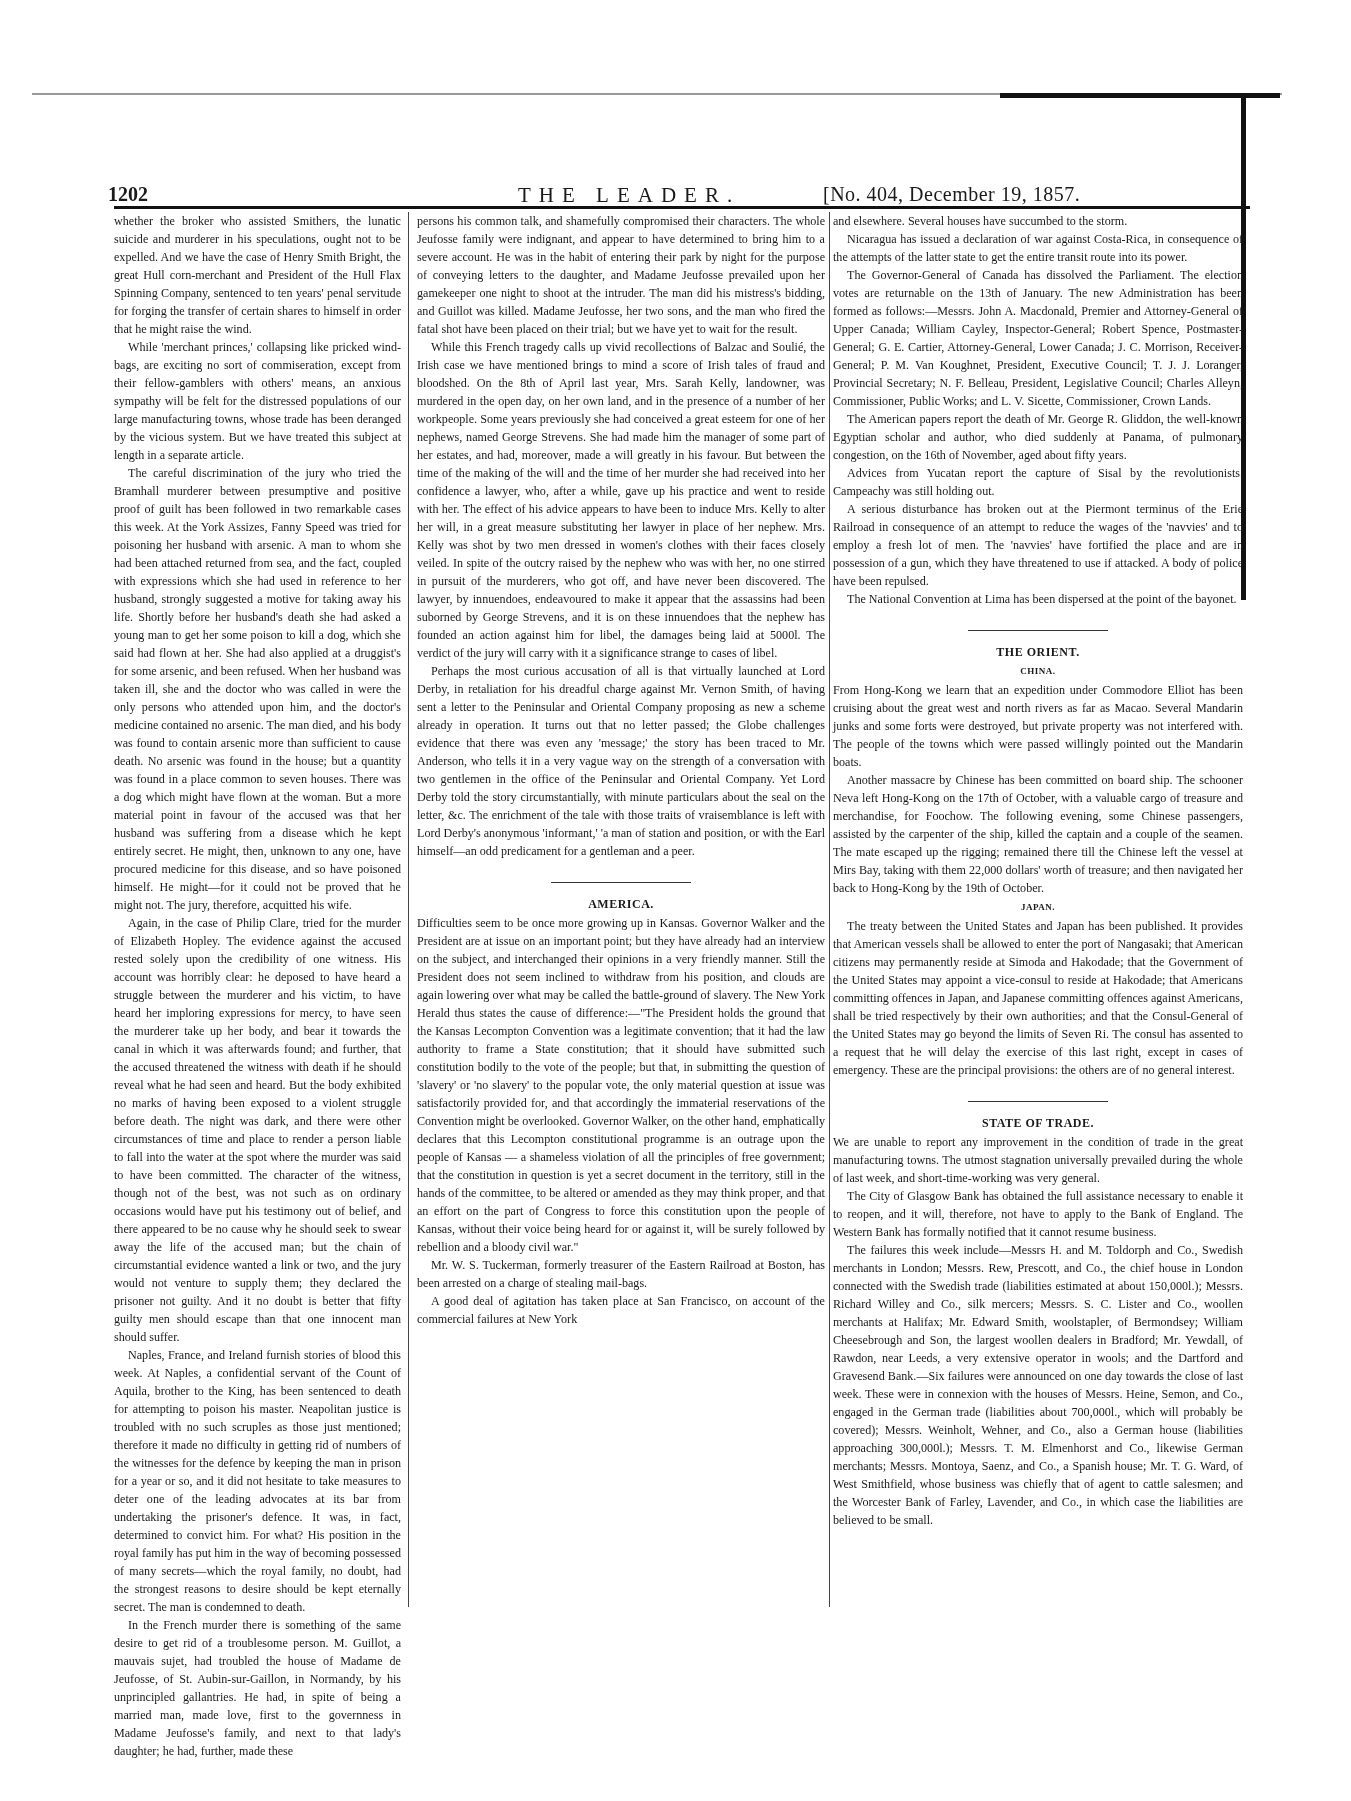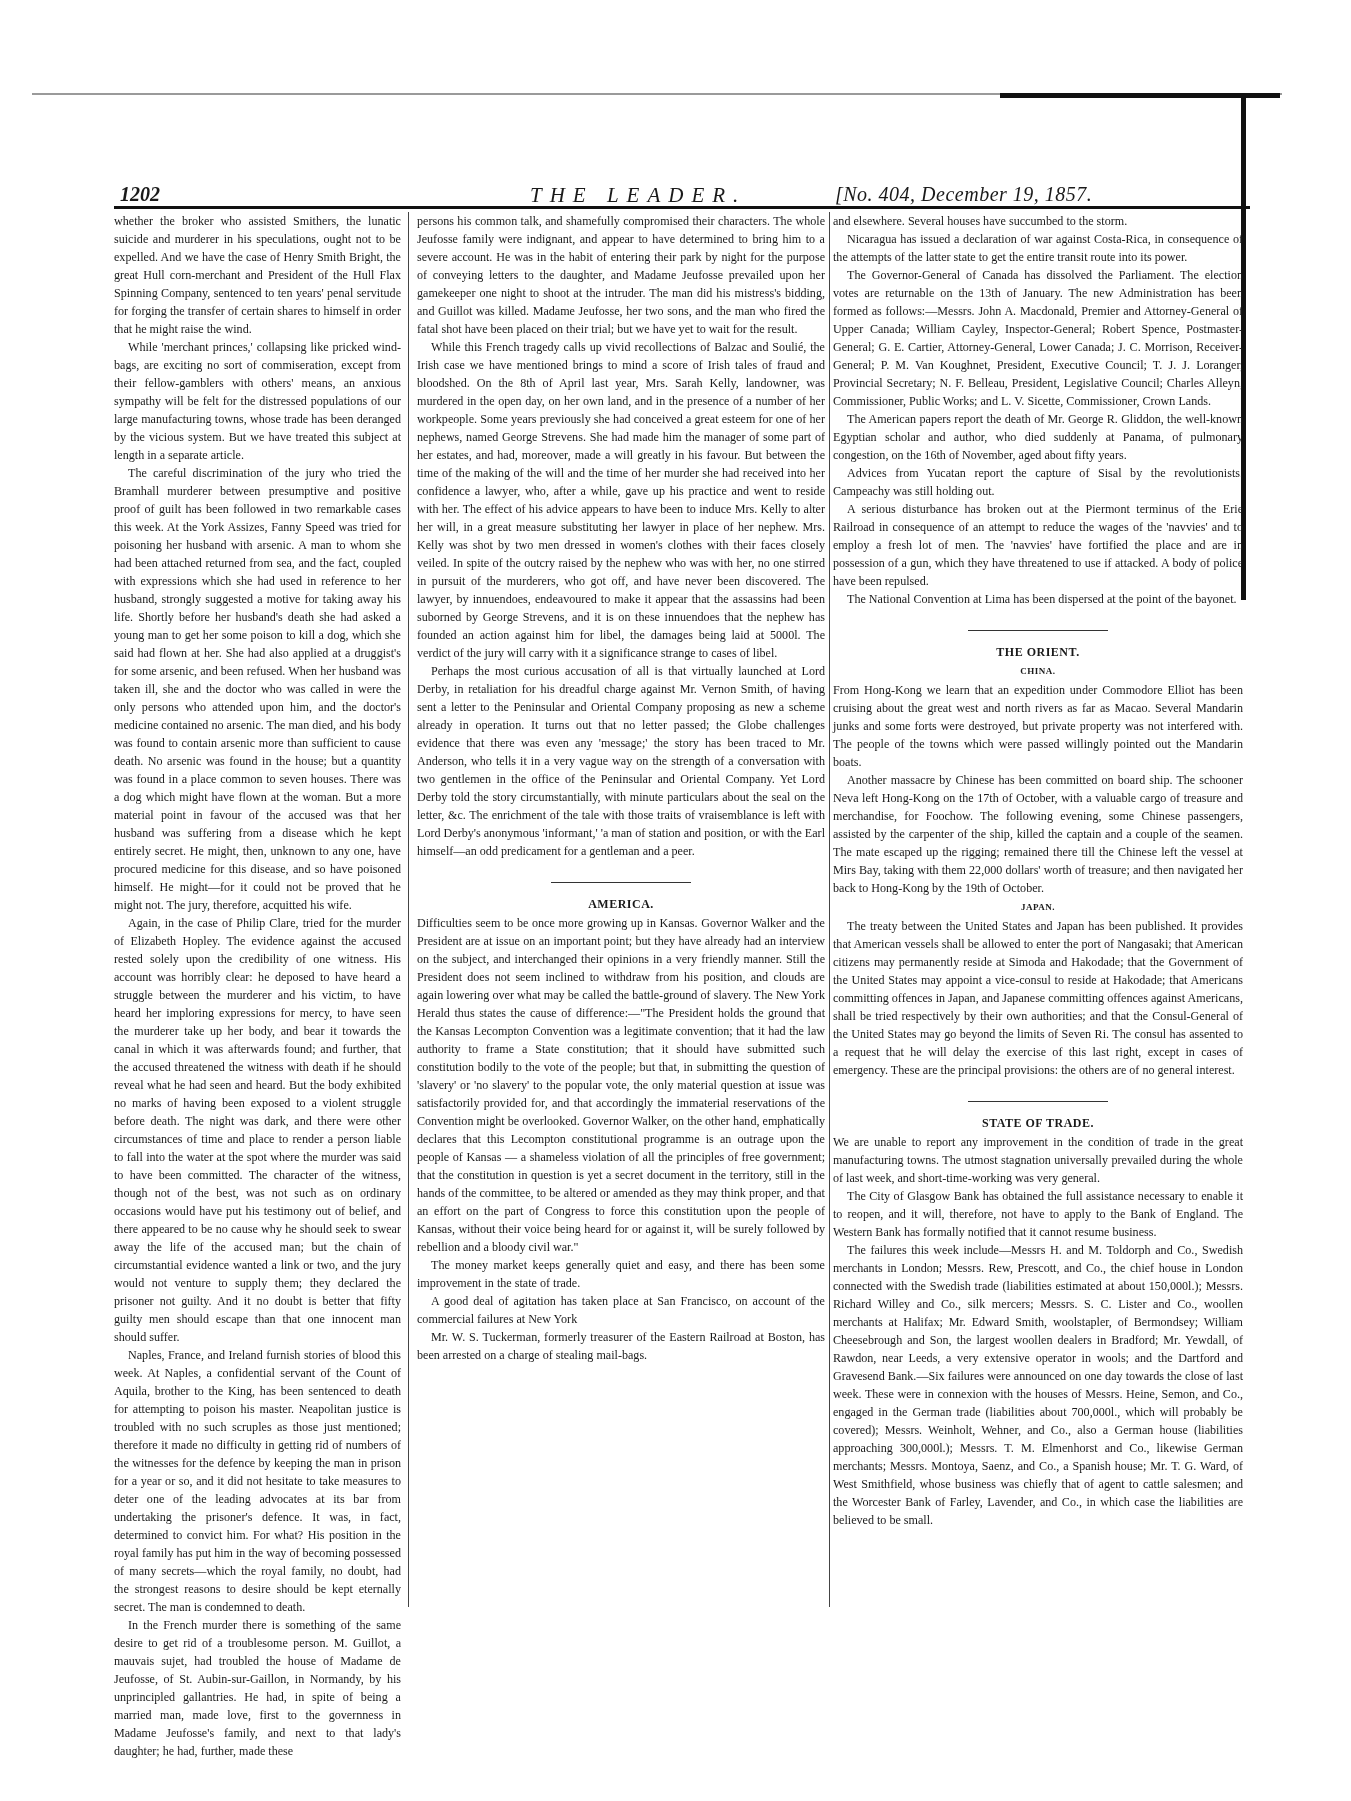--- a/index.html
+++ b/index.html
@@ -7,7 +7,7 @@
   .topline { position: absolute; left: 32px; top: 93px; width: 1250px; height: 2px; background: #9a9a9a; }
   .topline-right { position: absolute; left: 1000px; top: 93px; width: 280px; height: 5px; background: #111; }
   .right-bar { position: absolute; left: 1241px; top: 95px; width: 5px; height: 505px; background: #111; }
-  .masthead { position: absolute; left: 120px; top: 183px; width: 1136px; height: 26px; font-style: italic; }
+  .masthead { position: absolute; left: 108px; top: 183px; width: 1136px; height: 26px; }
   .masthead .pageno { position: absolute; left: 0; top: 0; font-weight: bold; font-size: 20px; letter-spacing: 0; }
   .masthead .title { position: absolute; left: 410px; top: 0; font-size: 21px; letter-spacing: 8px; }
   .masthead .issue { position: absolute; left: 715px; top: 0; font-size: 20px; letter-spacing: 0.5px; text-align: right; }

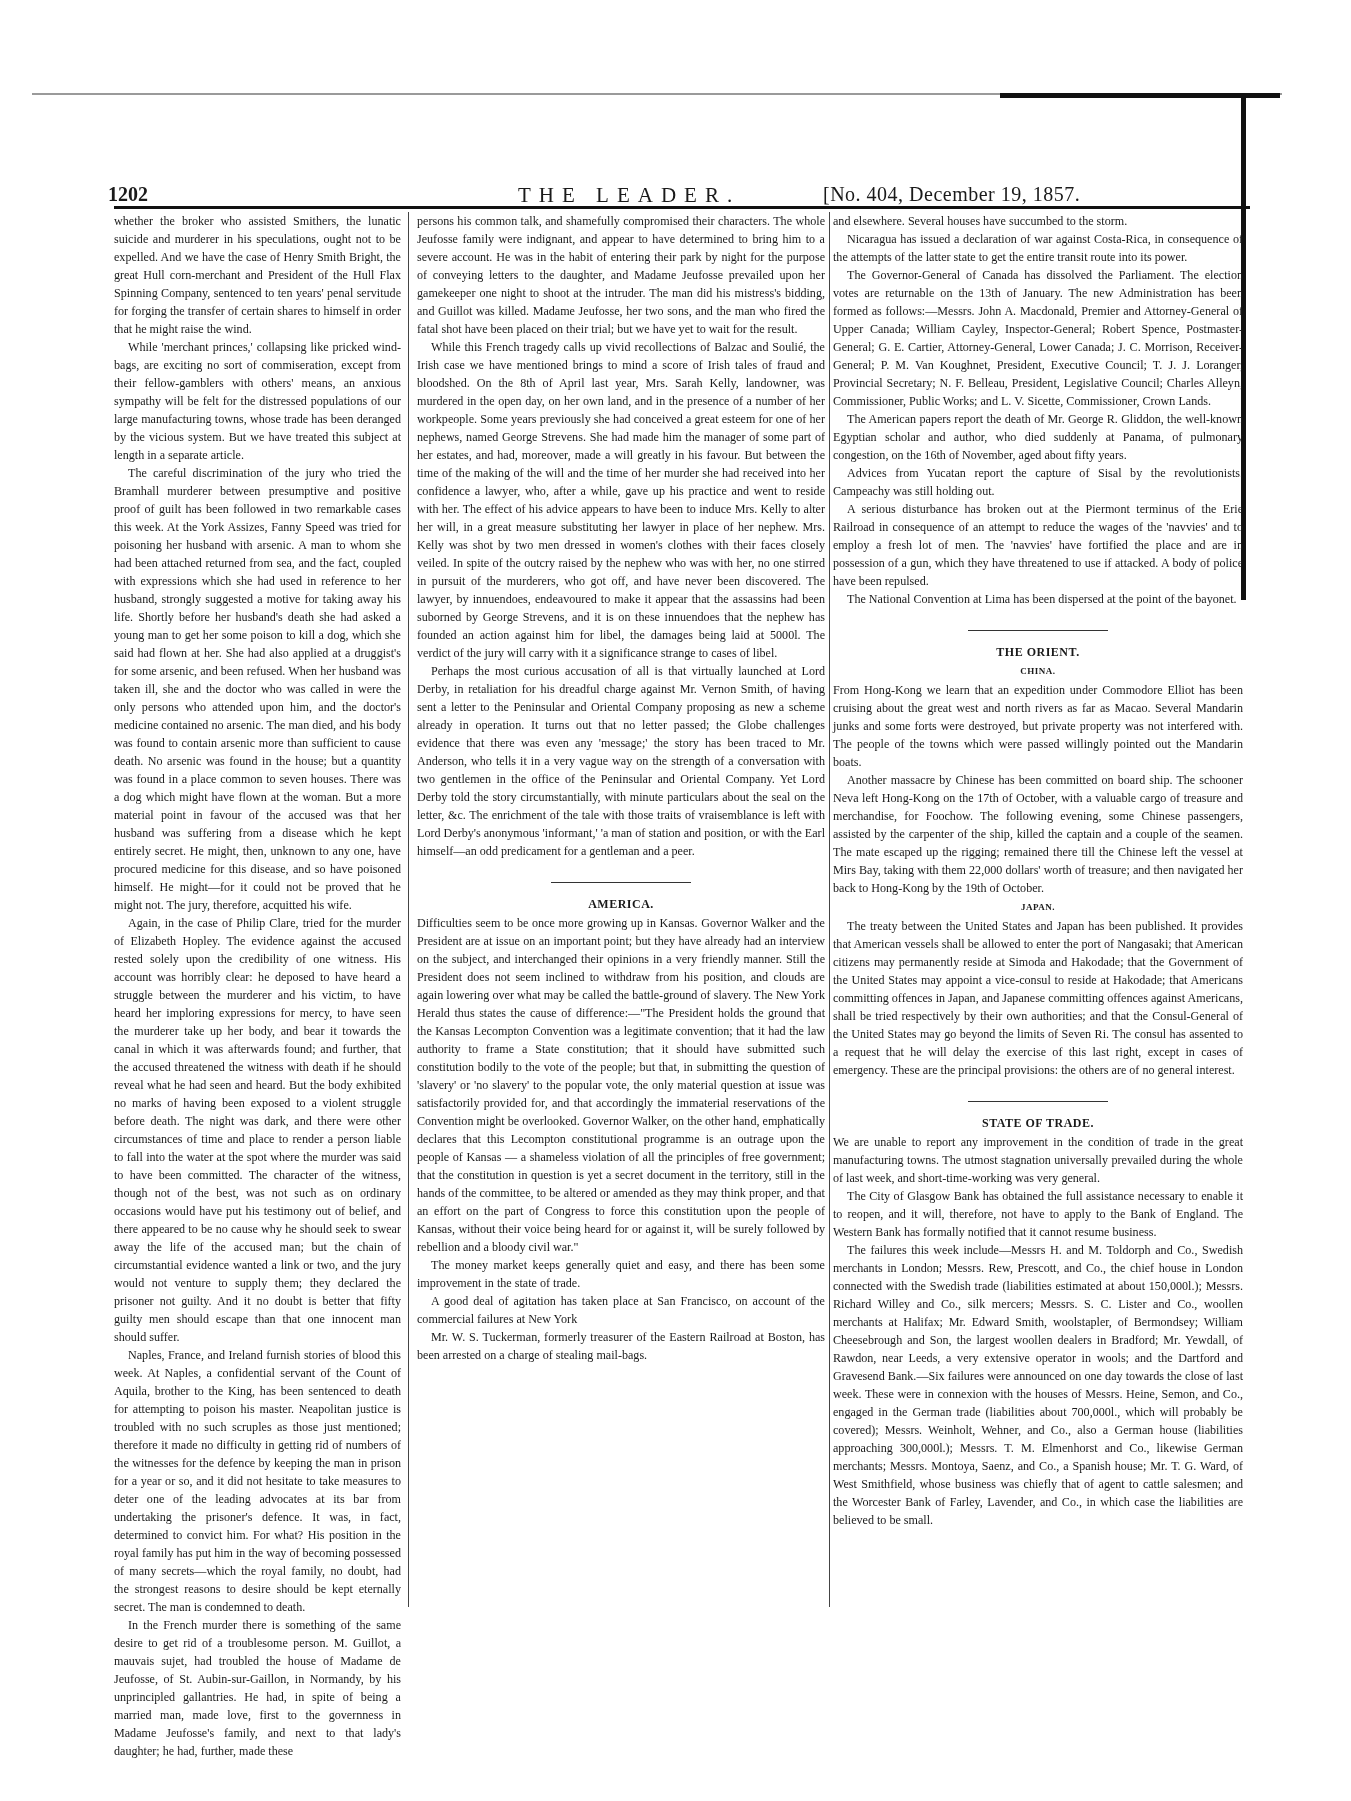--- a/index.html
+++ b/index.html
@@ -59,7 +59,6 @@
   <section>
     <h2 class="sect-head">AMERICA.</h2>
     <p class="noindent">Difficulties seem to be once more growing up in Kansas. Governor Walker and the President are at issue on an important point; but they have already had an interview on the subject, and interchanged their opinions in a very friendly manner. Still the President does not seem inclined to withdraw from his position, and clouds are again lowering over what may be called the battle-ground of slavery. The New York Herald thus states the cause of difference:—"The President holds the ground that the Kansas Lecompton Convention was a legitimate convention; that it had the law authority to frame a State constitution; that it should have submitted such constitution bodily to the vote of the people; but that, in submitting the question of 'slavery' or 'no slavery' to the popular vote, the only material question at issue was satisfactorily provided for, and that accordingly the immaterial reservations of the Convention might be overlooked. Governor Walker, on the other hand, emphatically declares that this Lecompton constitutional programme is an outrage upon the people of Kansas — a shameless violation of all the principles of free government; that the constitution in question is yet a secret document in the territory, still in the hands of the committee, to be altered or amended as they may think proper, and that an effort on the part of Congress to force this constitution upon the people of Kansas, without their voice being heard for or against it, will be surely followed by rebellion and a bloody civil war."</p>
-    <p>The money market keeps generally quiet and easy, and there has been some improvement in the state of trade.</p>
     <p>A good deal of agitation has taken place at San Francisco, on account of the commercial failures at New York</p>
     <p>Mr. W. S. Tuckerman, formerly treasurer of the Eastern Railroad at Boston, has been arrested on a charge of stealing mail-bags.</p>
   </section>

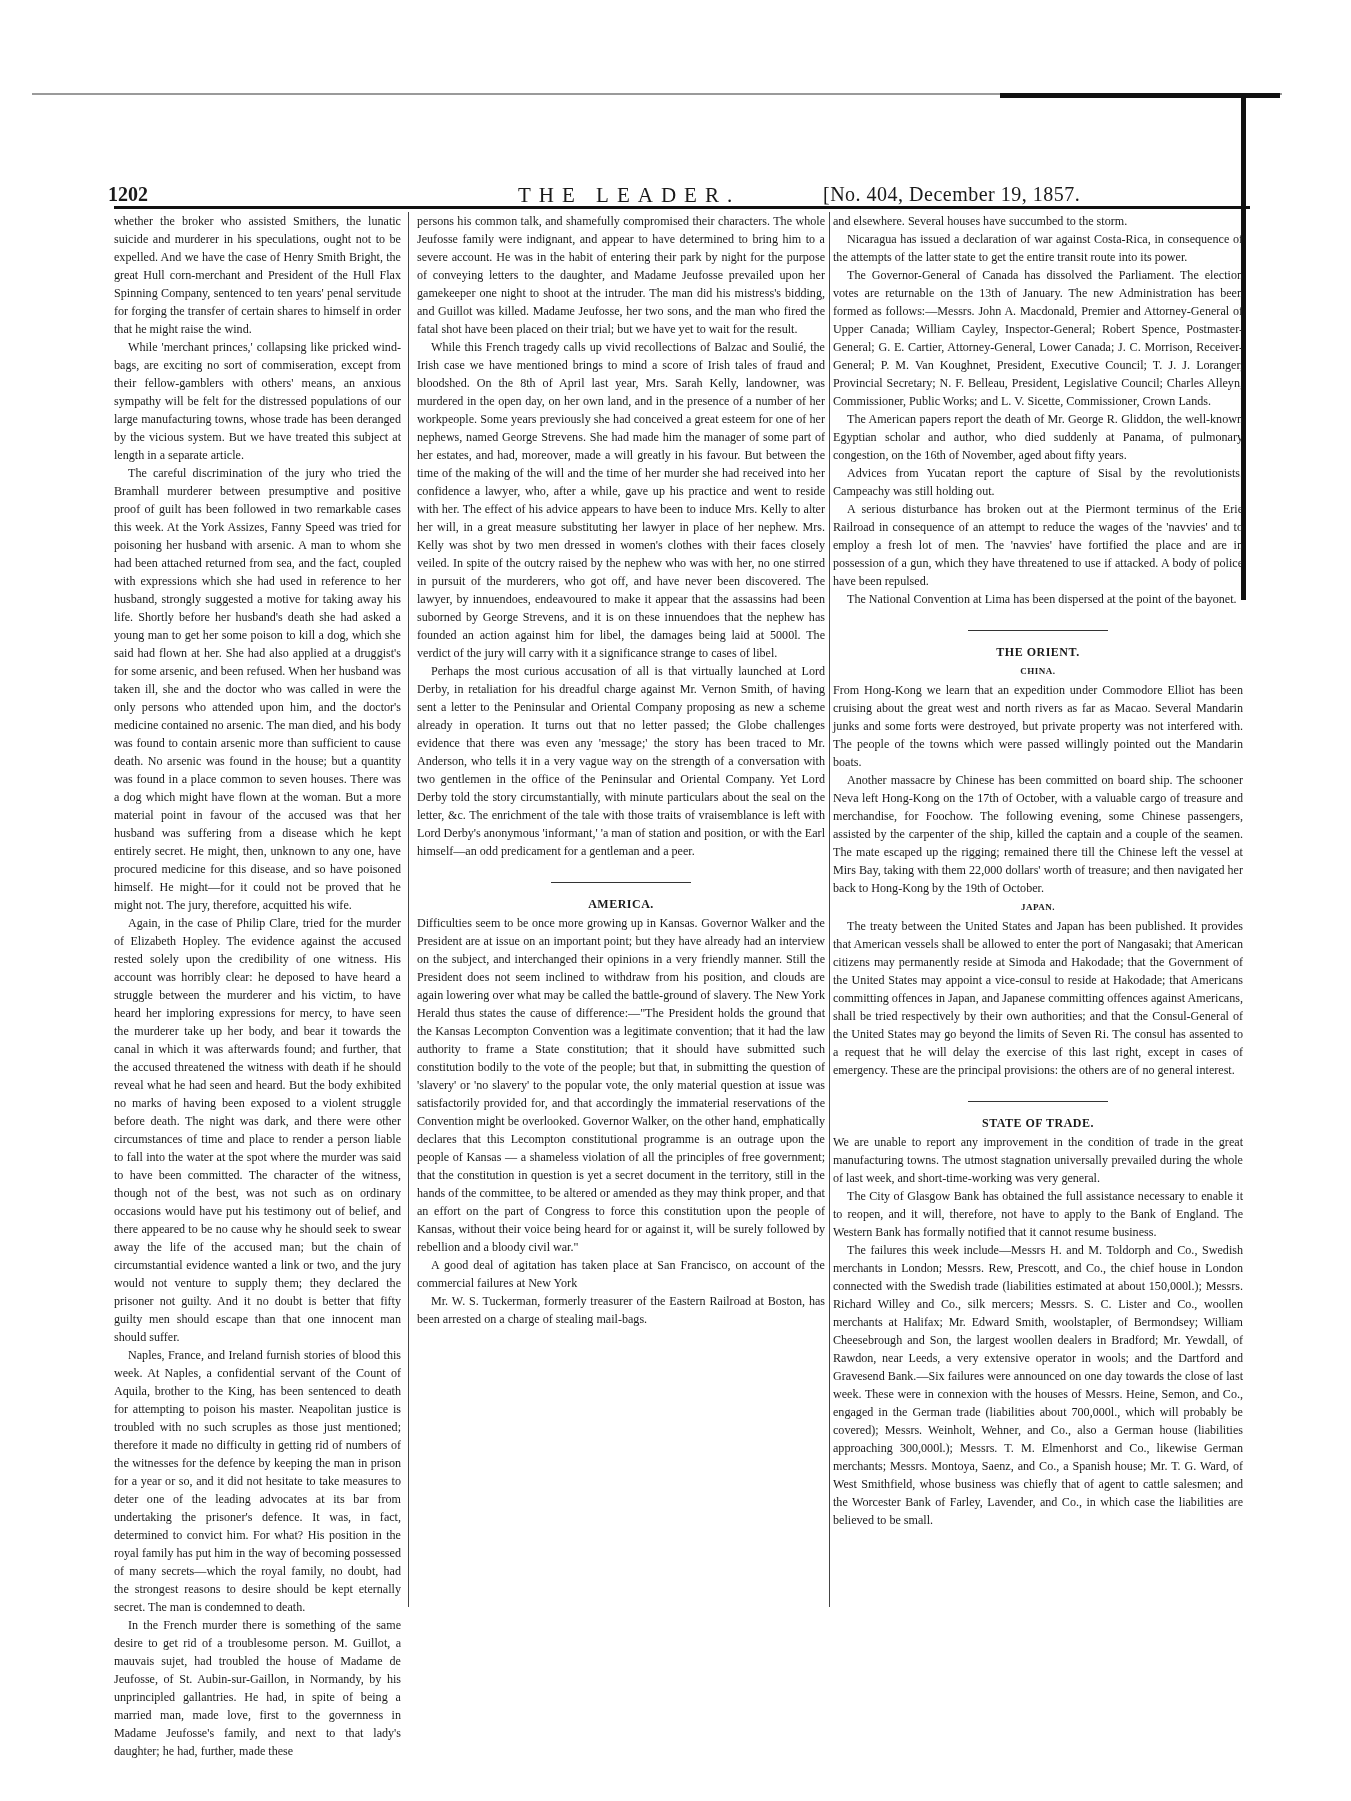--- a/index.html
+++ b/index.html
@@ -59,8 +59,8 @@
   <section>
     <h2 class="sect-head">AMERICA.</h2>
     <p class="noindent">Difficulties seem to be once more growing up in Kansas. Governor Walker and the President are at issue on an important point; but they have already had an interview on the subject, and interchanged their opinions in a very friendly manner. Still the President does not seem inclined to withdraw from his position, and clouds are again lowering over what may be called the battle-ground of slavery. The New York Herald thus states the cause of difference:—"The President holds the ground that the Kansas Lecompton Convention was a legitimate convention; that it had the law authority to frame a State constitution; that it should have submitted such constitution bodily to the vote of the people; but that, in submitting the question of 'slavery' or 'no slavery' to the popular vote, the only material question at issue was satisfactorily provided for, and that accordingly the immaterial reservations of the Convention might be overlooked. Governor Walker, on the other hand, emphatically declares that this Lecompton constitutional programme is an outrage upon the people of Kansas — a shameless violation of all the principles of free government; that the constitution in question is yet a secret document in the territory, still in the hands of the committee, to be altered or amended as they may think proper, and that an effort on the part of Congress to force this constitution upon the people of Kansas, without their voice being heard for or against it, will be surely followed by rebellion and a bloody civil war."</p>
+    <p>Mr. W. S. Tuckerman, formerly treasurer of the Eastern Railroad at Boston, has been arrested on a charge of stealing mail-bags.</p>
     <p>A good deal of agitation has taken place at San Francisco, on account of the commercial failures at New York</p>
-    <p>Mr. W. S. Tuckerman, formerly treasurer of the Eastern Railroad at Boston, has been arrested on a charge of stealing mail-bags.</p>
   </section>
 </article>
 

